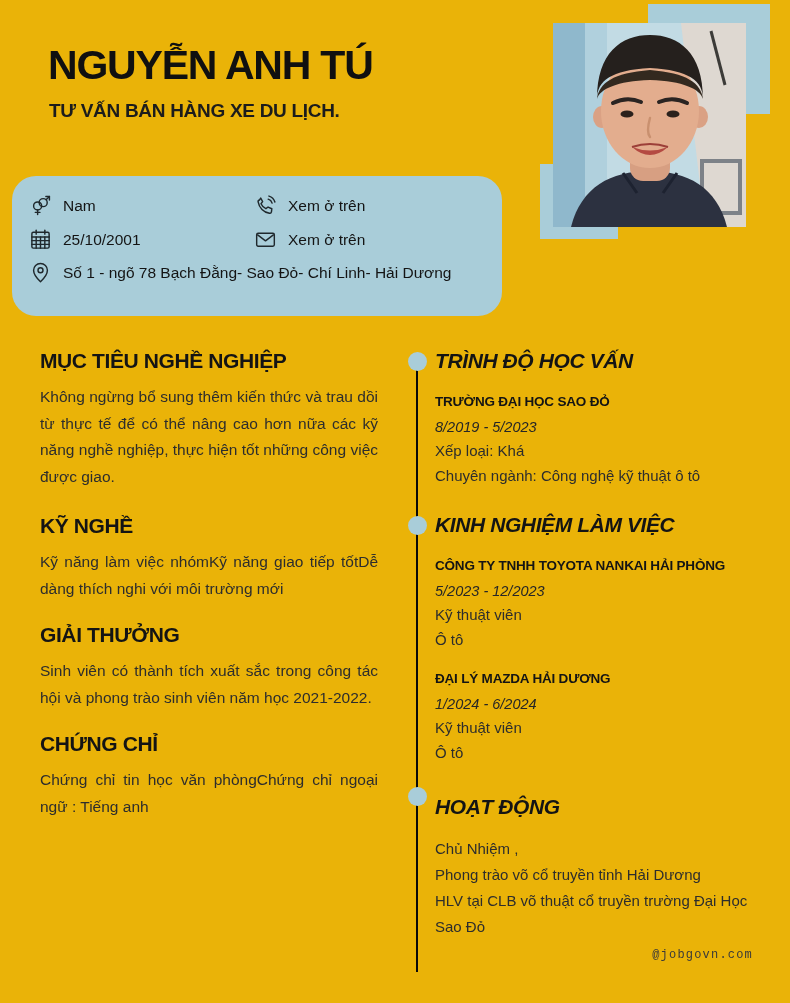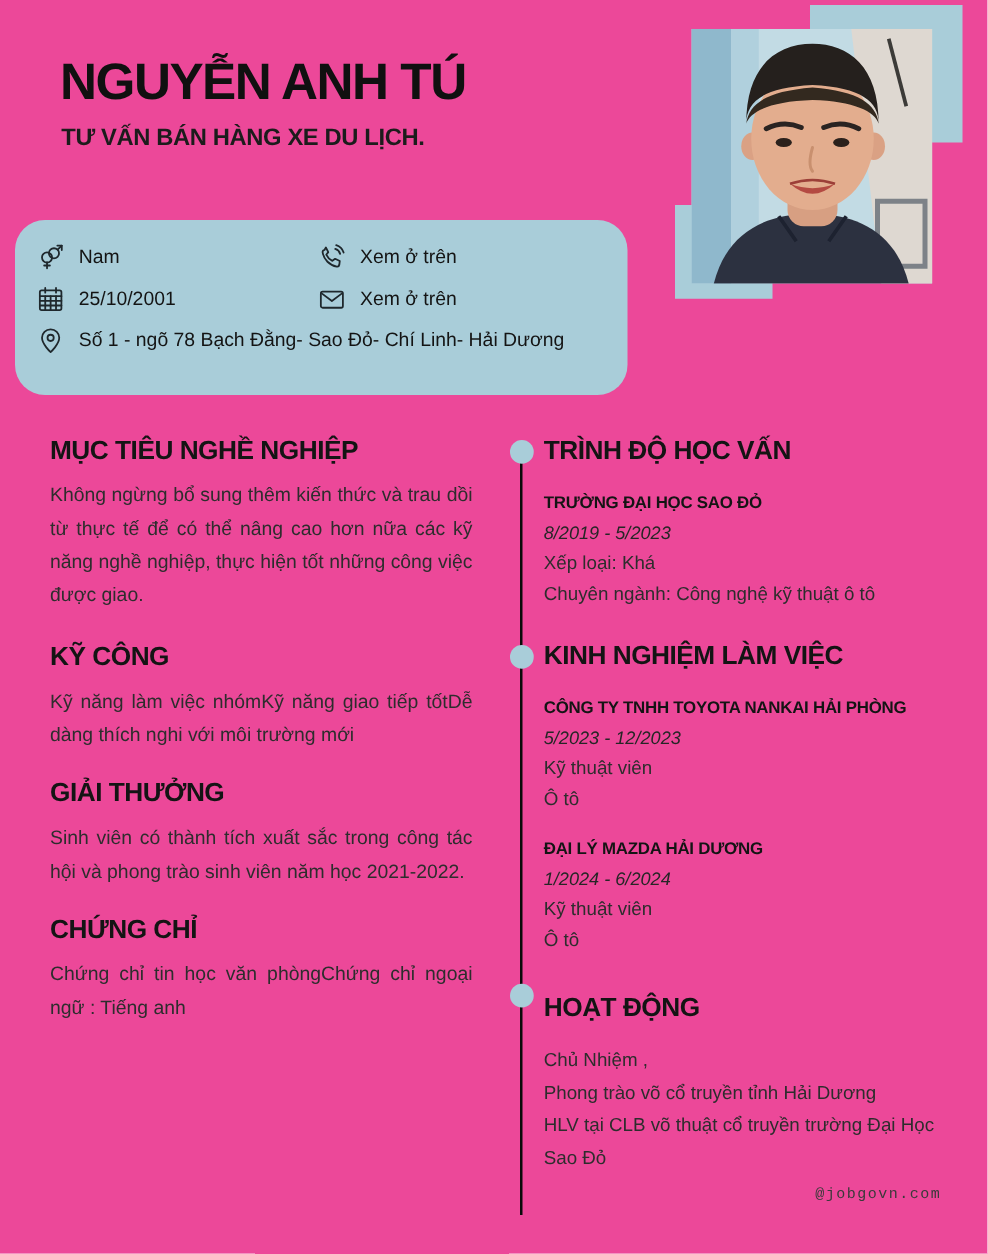--- a/index.html
+++ b/index.html
@@ -5,7 +5,7 @@
   * { margin:0; padding:0; box-sizing:border-box; }
   html,body { background:#ffffff; }
   body { font-family:"Liberation Sans", sans-serif; color:#222; }
-  .page { position:relative; width:790px; height:1003px; margin:0 auto; background:#ec4899; overflow:hidden; }
+  .page { position:relative; width:790px; height:1003px; margin:0 auto; background:#eab308; overflow:hidden; }
 
   
   .name { position:absolute; left:48px; top:42px; font-size:41px; font-weight:bold;

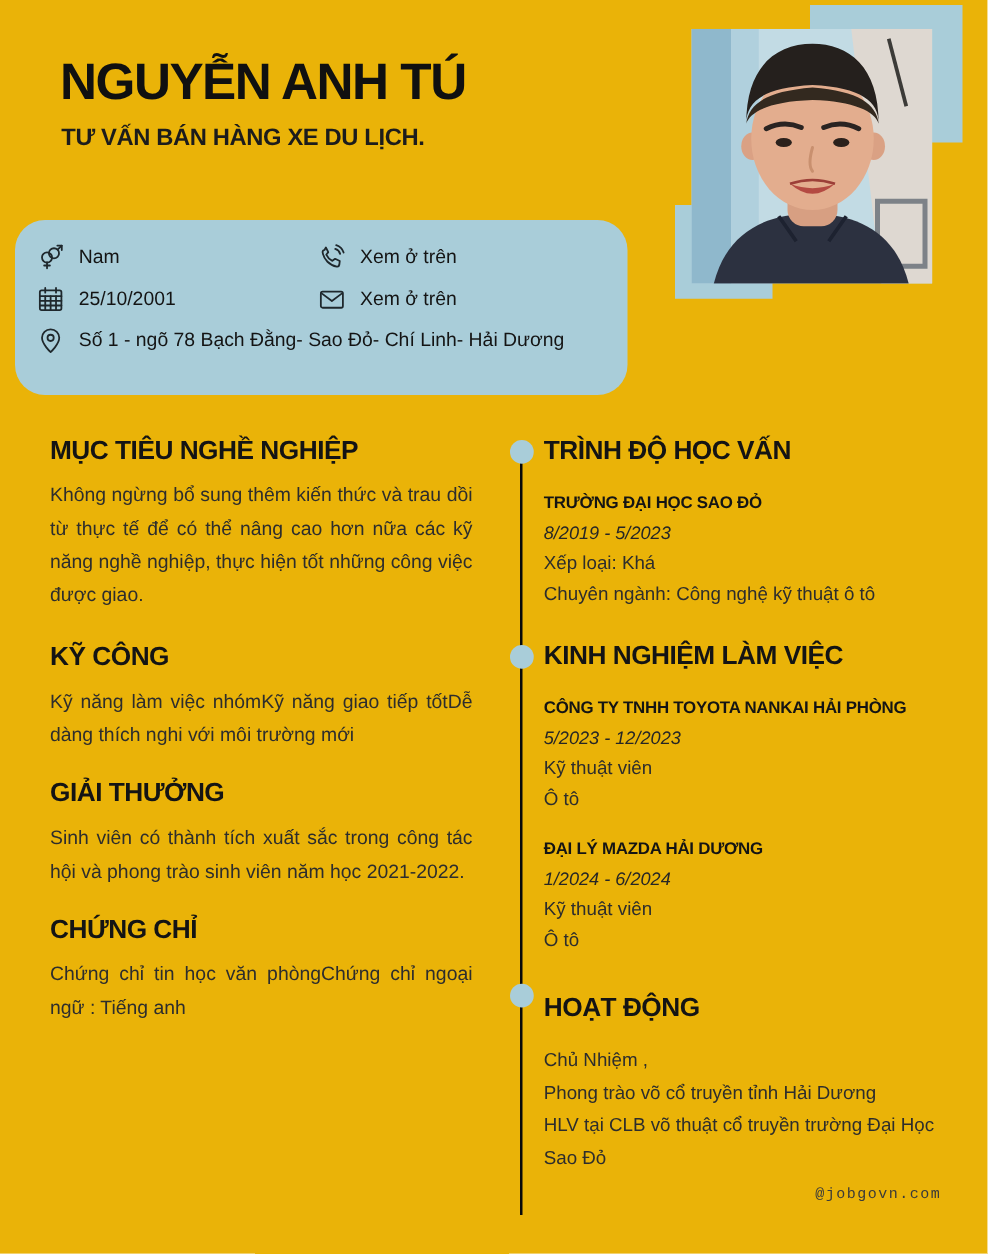--- a/index.html
+++ b/index.html
@@ -45,7 +45,7 @@
   .dot-1 { top:352px; } .dot-2 { top:516px; } .dot-3 { top:787px; }
 
   .rsec { position:absolute; left:435px; width:332px; }
-  .rsec h2 { margin-bottom:16px; }
+  .rsec h2 { margin-bottom:16px;font-style:italic; }
   .rsec-1 { top:348px; } .rsec-2 { top:512px; } .rsec-3 { top:794px; }
   .entry { margin-bottom:15px; }
   .entry:last-child { margin-bottom:0; }

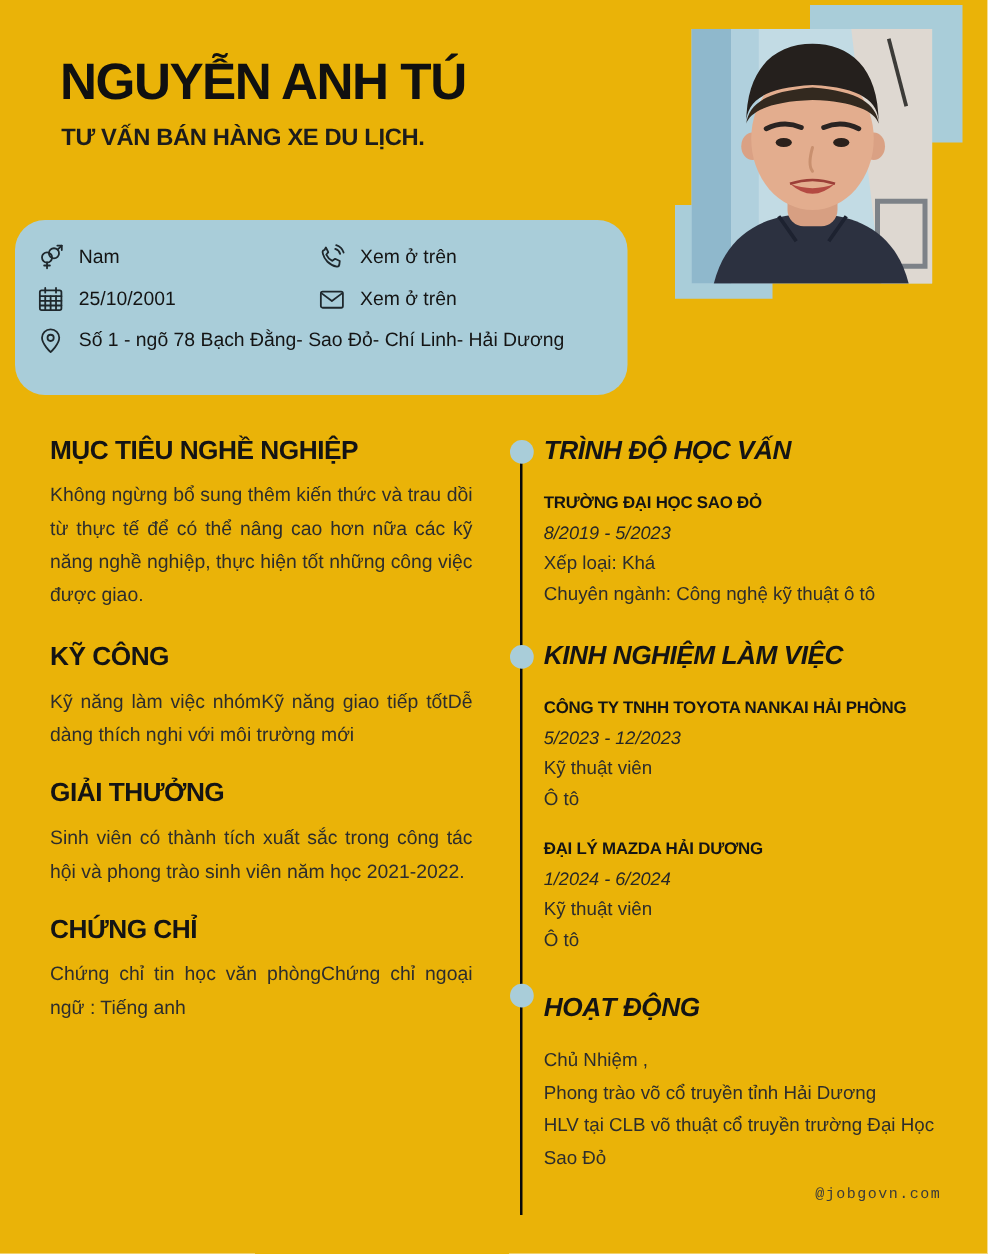--- a/index.html
+++ b/index.html
@@ -157,7 +157,7 @@
     <p class="body">Không ngừng bổ sung thêm kiến thức và trau dồi từ thực tế để có thể nâng cao hơn nữa các kỹ năng nghề nghiệp, thực hiện tốt những công việc được giao.</p>
   </section>
   <section class="lsec lsec-2">
-    <h2>KỸ CÔNG</h2>
+    <h2>KỸ NGHỀ</h2>
     <p class="body">Kỹ năng làm việc nhómKỹ năng giao tiếp tốtDễ dàng thích nghi với môi trường mới</p>
   </section>
   <section class="lsec lsec-3">

